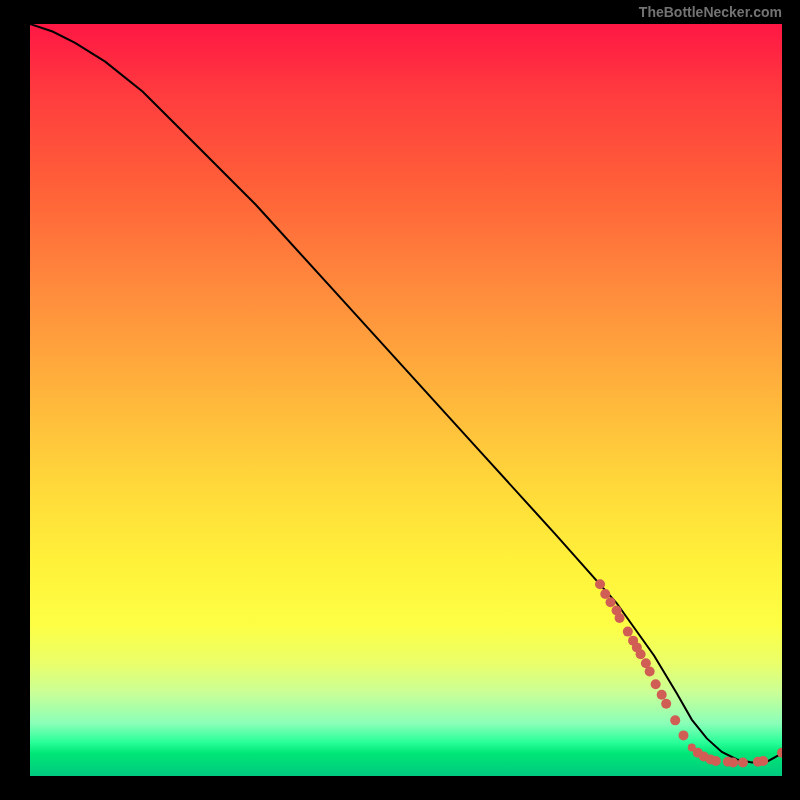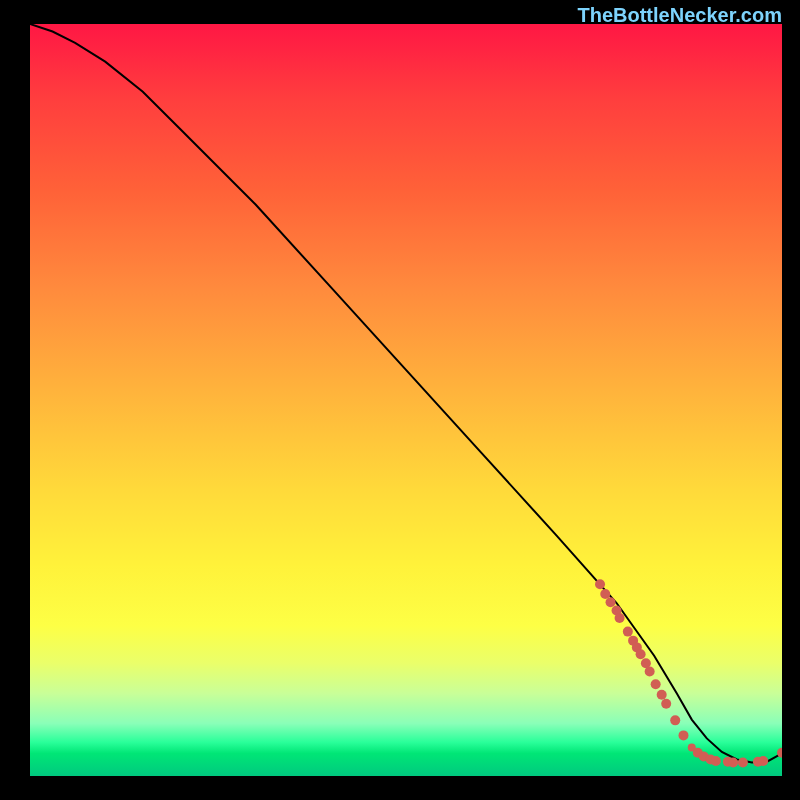--- a/index.html
+++ b/index.html
@@ -15,8 +15,8 @@
     position: absolute;
     top: 4px;
     right: 18px;
-    color: #7dd3fc;
-    font-size: 20px;
+    color: #737373;
+    font-size: 14px;
     font-weight: bold;
     z-index: 10;
   }

